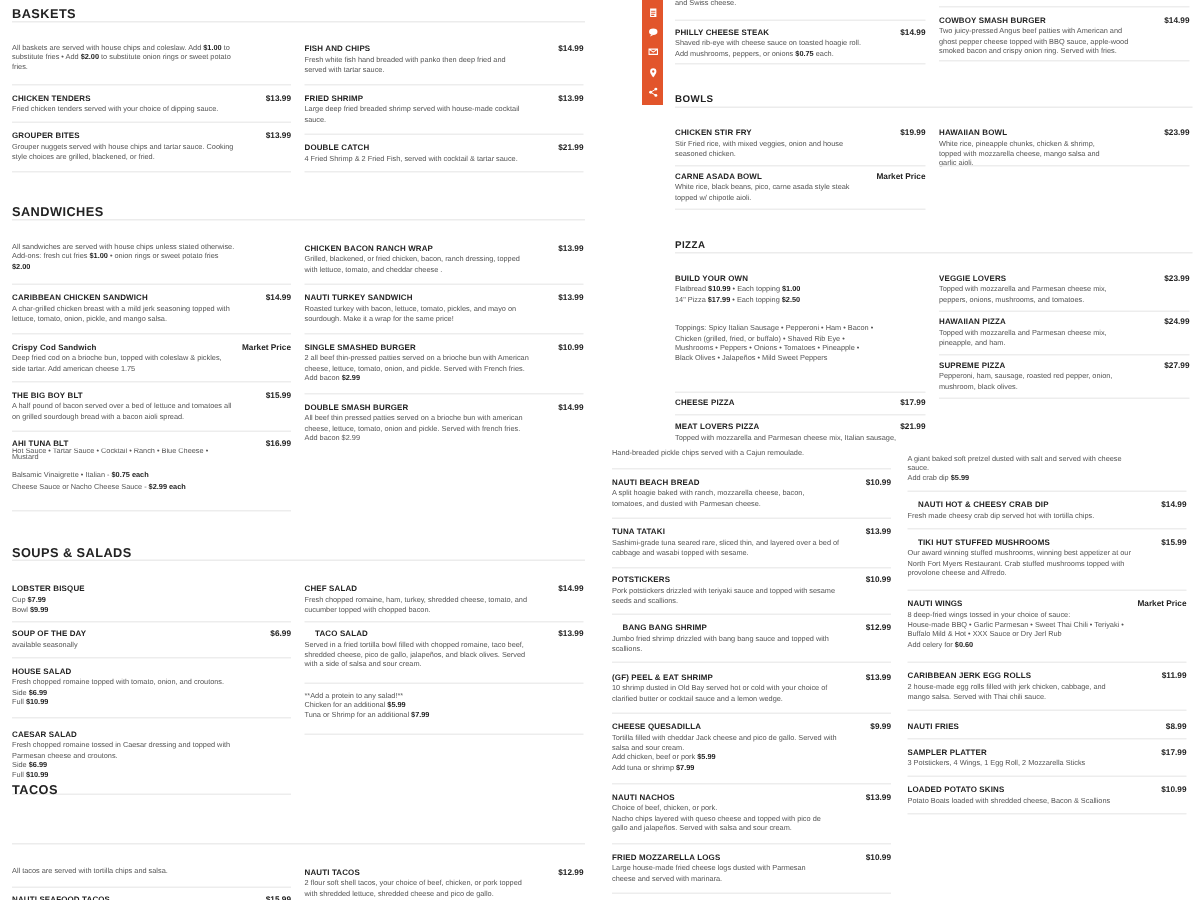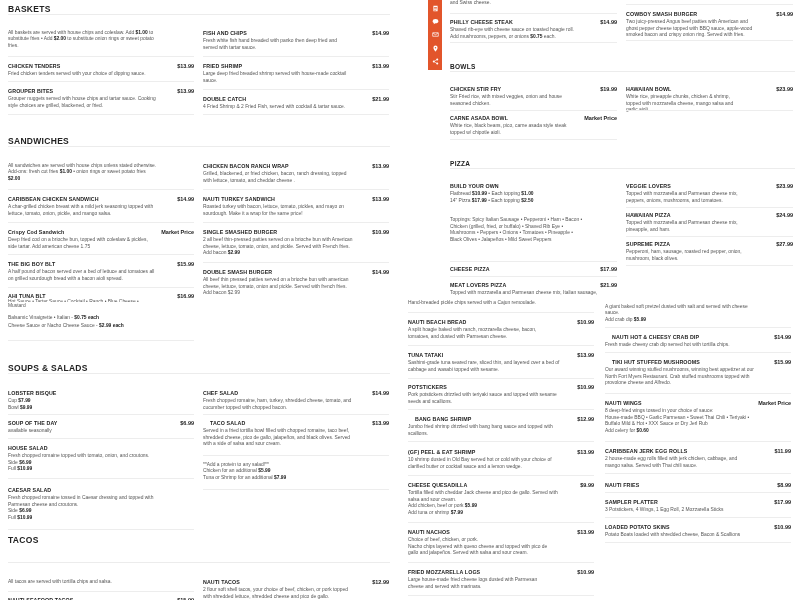--- a/index.html
+++ b/index.html
@@ -202,7 +202,7 @@
   </div>
   <div class="rule" style="left:203px;top:489px;width:186px;"></div>
 
-  <div class="sec-title" style="left:8px;top:535px;">TACOS</div>
+  <div class="sec-title" style="left:8px;top:521px;">TACOS</div>
   <div class="sec-rule" style="left:8px;top:562px;width:382px;"></div>
 
   <div class="item" style="left:8px;top:579px;width:186px;">

